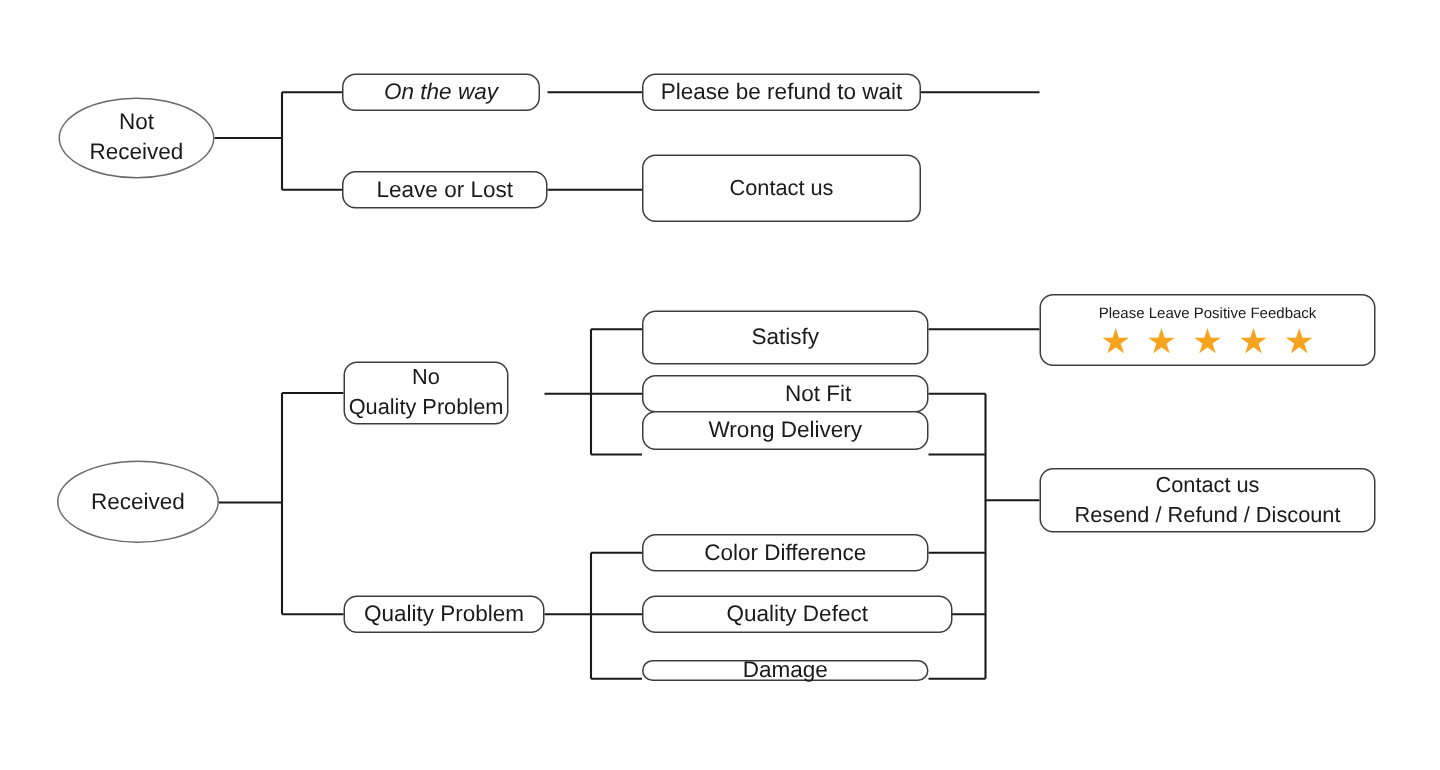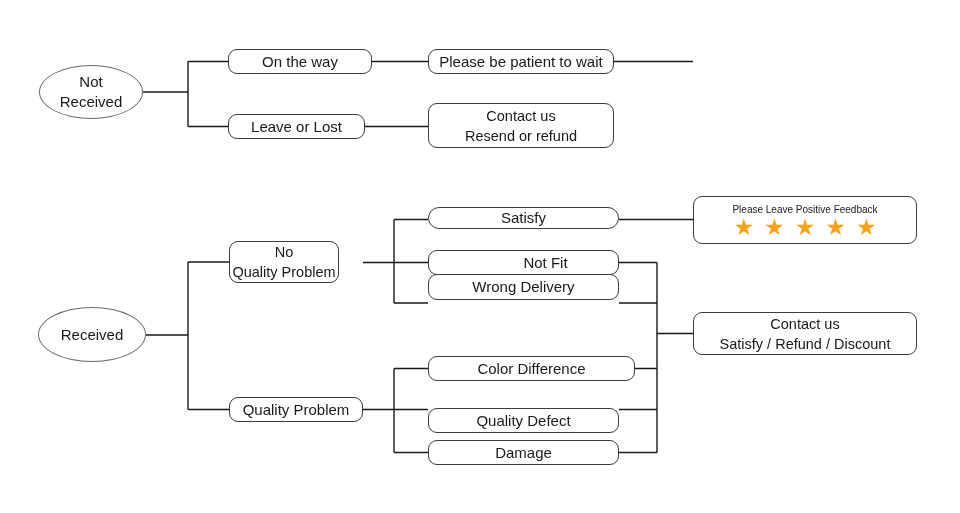--- a/index.html
+++ b/index.html
@@ -103,7 +103,7 @@
     <span>Received</span>
   </div>
 
-  <div class="node box" style="left:228px; top:49px; width:144px; height:25px;">
+  <div class="node box" style="left:228px; top:49px; width:132px; height:25px;font-style:italic;">
     <span>On the way</span>
   </div>
 

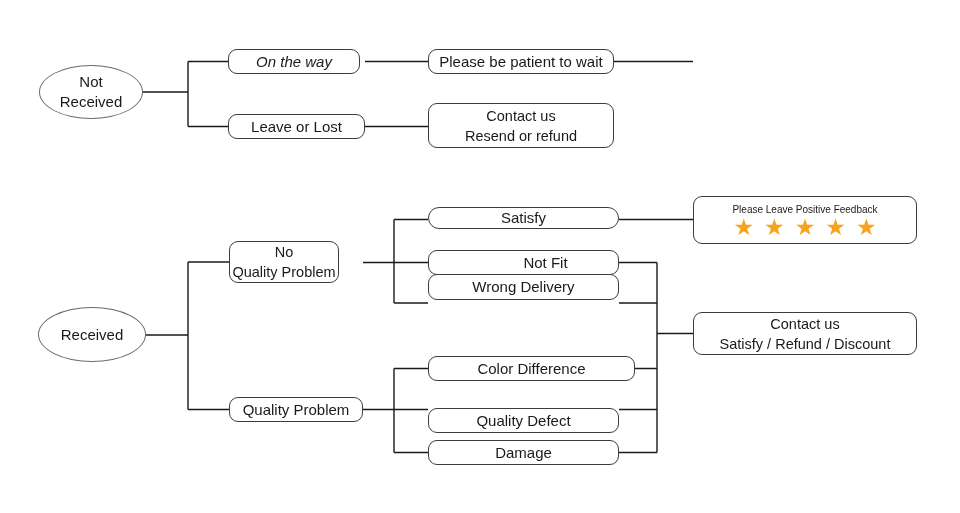--- a/index.html
+++ b/index.html
@@ -108,7 +108,7 @@
   </div>
 
   <div class="node box" style="left:428px; top:49px; width:186px; height:25px;">
-    <span>Please be patient to wait</span>
+    <span>Please be refund to wait</span>
   </div>
 
 

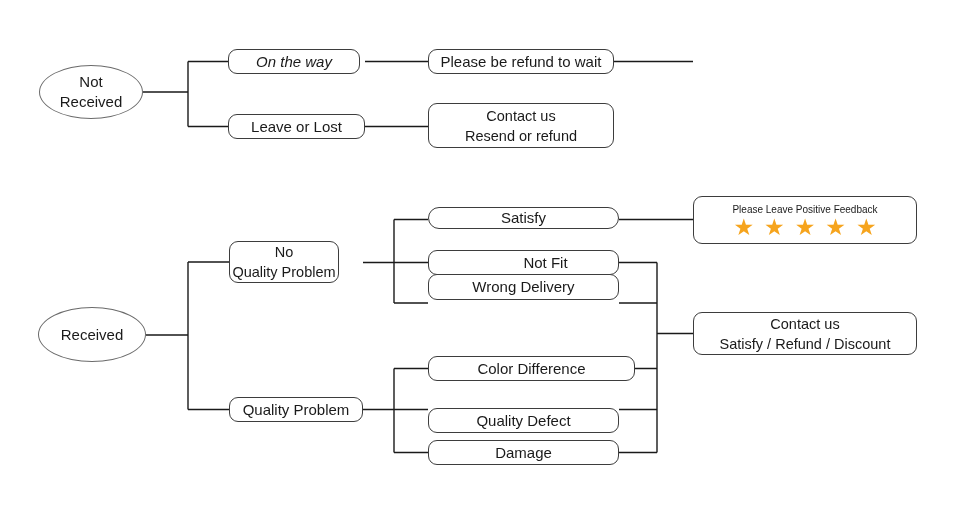--- a/index.html
+++ b/index.html
@@ -118,7 +118,6 @@
 
   <div class="node box two-line" style="left:428px; top:103px; width:186px; height:45px;">
     <span>Contact us</span>
-    <span>Resend or refund</span>
   </div>
 
   <div class="node ellipse" style="left:38px; top:307px; width:108px; height:55px;">

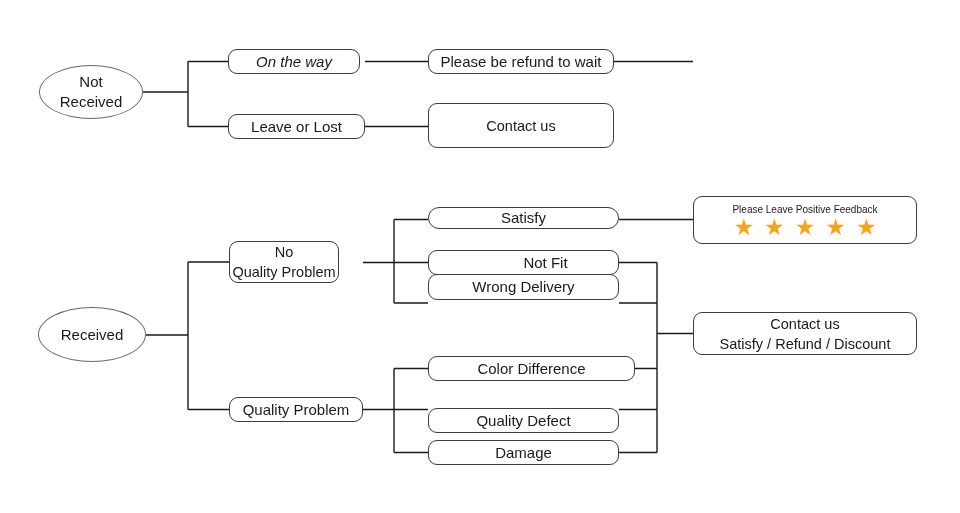--- a/index.html
+++ b/index.html
@@ -129,7 +129,7 @@
     <span>Quality Problem</span>
   </div>
 
-  <div class="node box" style="left:428px; top:207px; width:191px; height:22px;border-radius:12px;">
+  <div class="node box" style="left:428px; top:207px; width:191px; height:36px;">
     <span>Satisfy</span>
   </div>
 

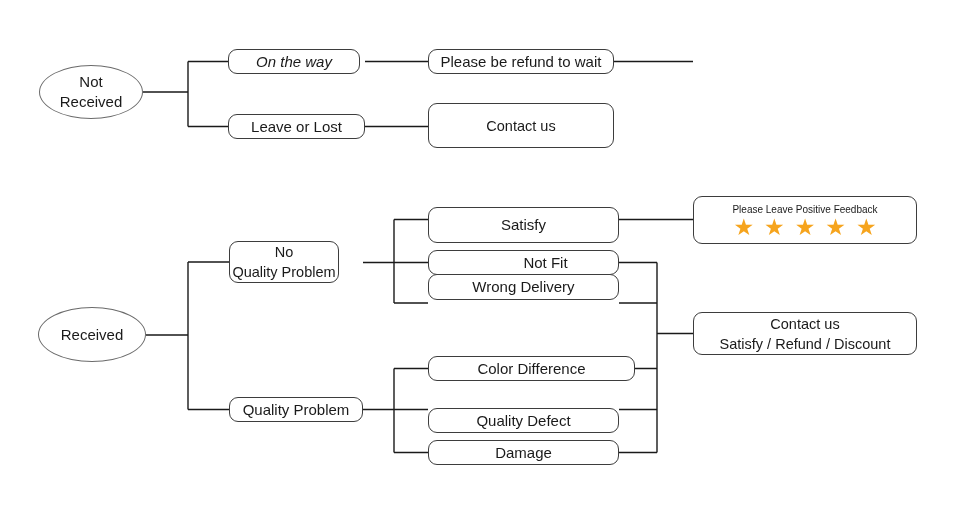--- a/index.html
+++ b/index.html
@@ -164,7 +164,7 @@
 
   <div class="node box two-line" style="left:693px; top:312px; width:224px; height:43px;">
     <span>Contact us</span>
-    <span>Satisfy / Refund / Discount</span>
+    <span>Resend / Refund / Discount</span>
   </div>
 
 </div>

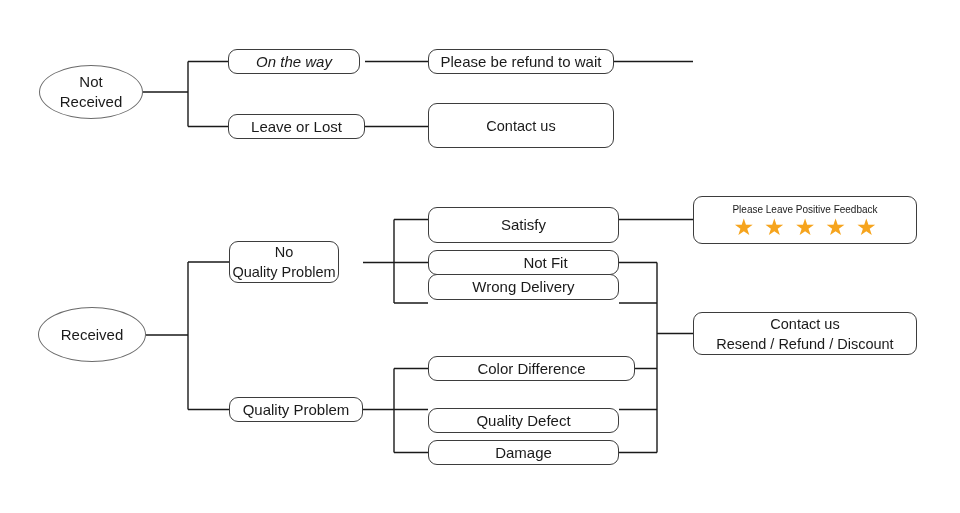--- a/index.html
+++ b/index.html
@@ -150,7 +150,7 @@
     <span>Quality Problem</span>
   </div>
 
-  <div class="node box" style="left:428px; top:356px; width:207px; height:25px;">
+  <div class="node box" style="left:428px; top:356px; width:191px; height:25px;">
     <span>Color Difference</span>
   </div>
 

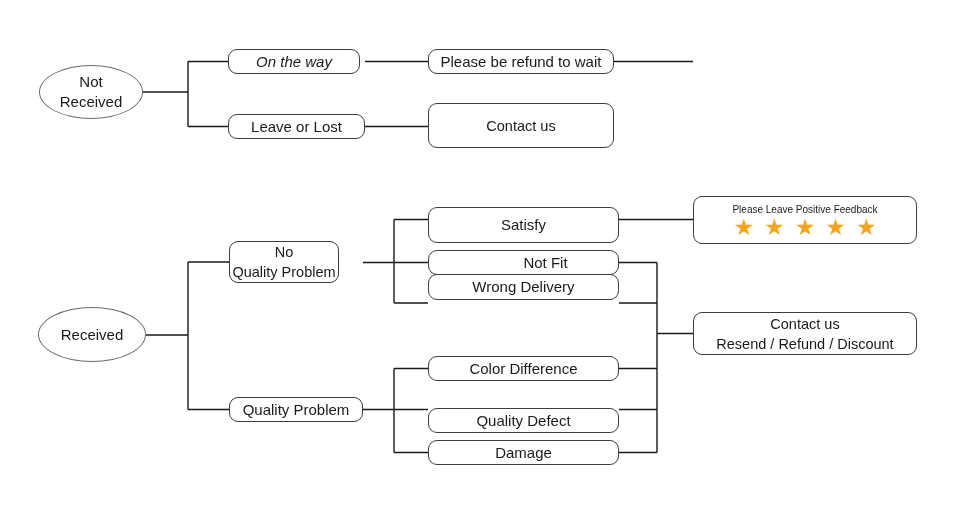--- a/index.html
+++ b/index.html
@@ -154,7 +154,7 @@
     <span>Color Difference</span>
   </div>
 
-  <div class="node box" style="left:428px; top:408px; width:191px; height:25px;">
+  <div class="node box" style="left:428px; top:397px; width:207px; height:25px;">
     <span>Quality Defect</span>
   </div>
 

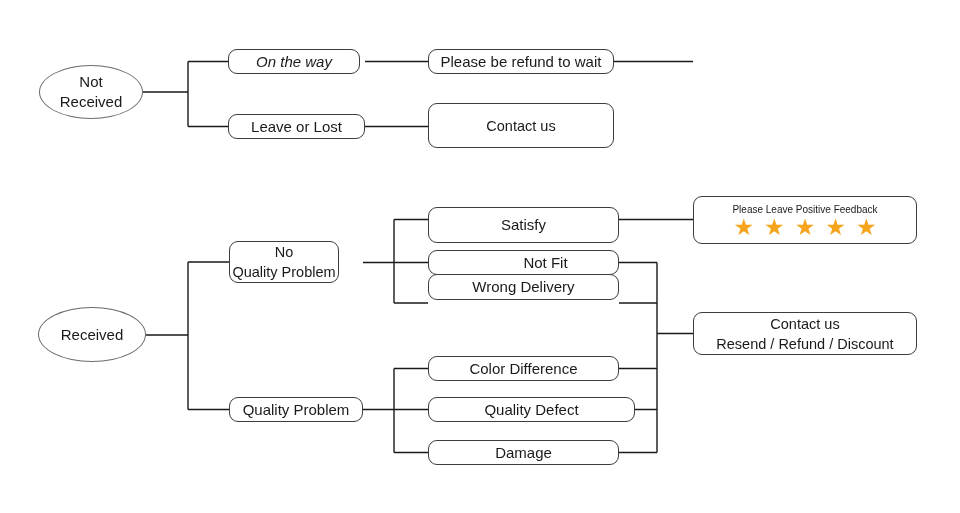--- a/index.html
+++ b/index.html
@@ -158,7 +158,7 @@
     <span>Quality Defect</span>
   </div>
 
-  <div class="node box" style="left:428px; top:440px; width:191px; height:25px;">
+  <div class="node box" style="left:428px; top:440px; width:191px; height:14px;">
     <span>Damage</span>
   </div>
 

